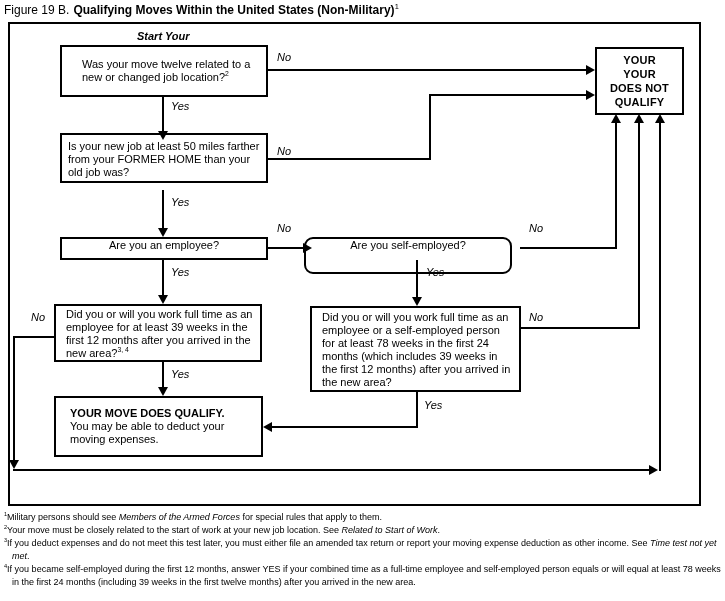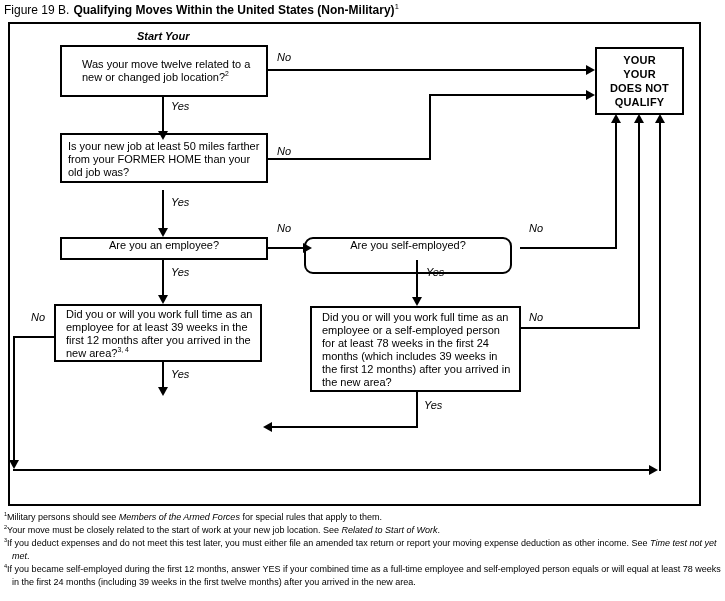--- a/index.html
+++ b/index.html
@@ -80,6 +80,10 @@
     <div>QUALIFY</div>
   </div>
 
+  <div class="bx" id="qualify" style="left:54px; top:396px; width:209px; height:61px; padding:9px 8px 0 14px;">
+    <div class="q-title">YOUR MOVE DOES QUALIFY.</div>
+    <div>You may be able to deduct your moving expenses.</div>
+  </div>
 
   <div class="ln" style="left:162px; top:96px; width:2px; height:37px;"></div>
   <div class="ah ah-d" style="left:158px; top:131px;"></div>

